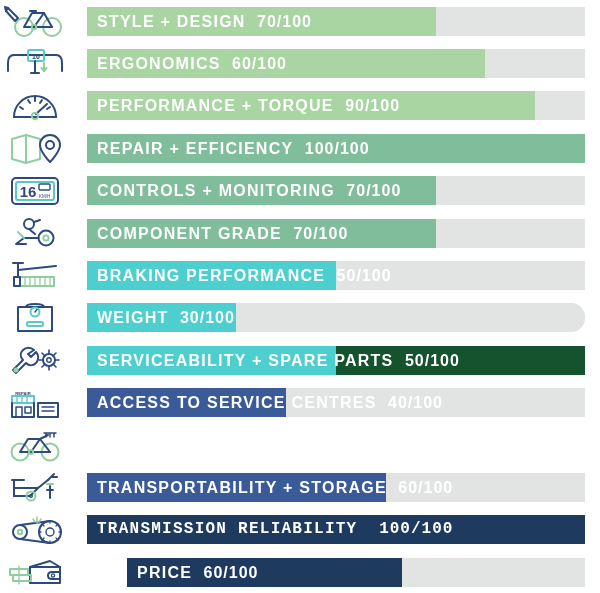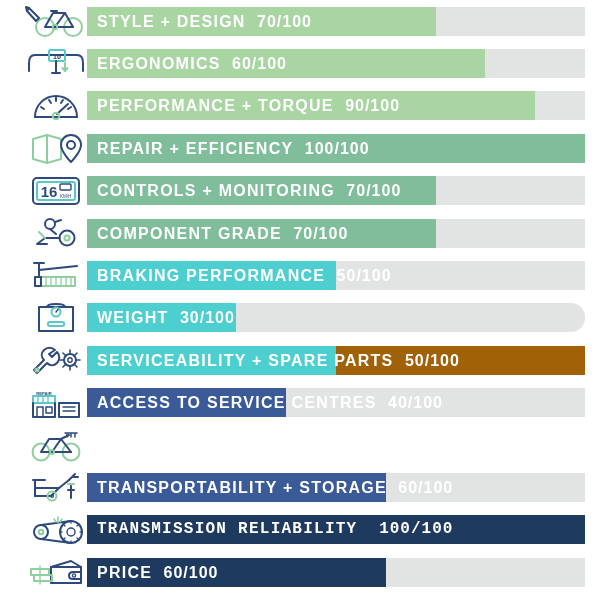--- a/index.html
+++ b/index.html
@@ -27,7 +27,7 @@
     height: 42.4px;
     display: flex;
     align-items: center;
-    justify-content: flex-end;
+    justify-content: flex-start;
     padding-left: 4px;
   }
   .icon-cell svg { display: block; }

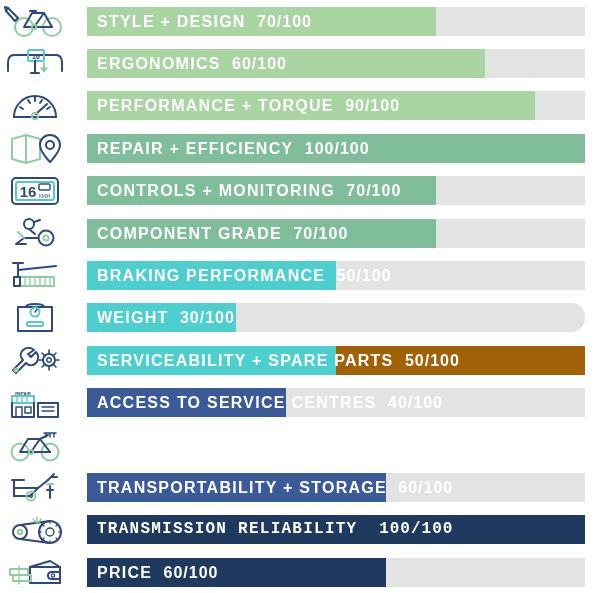--- a/index.html
+++ b/index.html
@@ -207,7 +207,7 @@
           <path d="M45 9 L45 13 M45 25 L45 29 M35 19 L39 19 M51 19 L55 19 M38 12 L41 15 M49 23 L52 26 M52 12 L49 15 M41 23 L38 26" stroke="#2e4a7d" stroke-width="1.6"></path>
         </svg>
       </div>
-      <div class="bar-wrap" style="background: #a16207;">
+      <div class="bar-wrap" style="background: #14532d;">
         <div class="bar-fill" style="width: 50%; background: rgb(78, 207, 207);"></div>
         <div class="bar-label"><span>SERVICEABILITY + SPARE PARTS</span>&nbsp;&nbsp;<span class="score">50/100</span></div>
       </div>

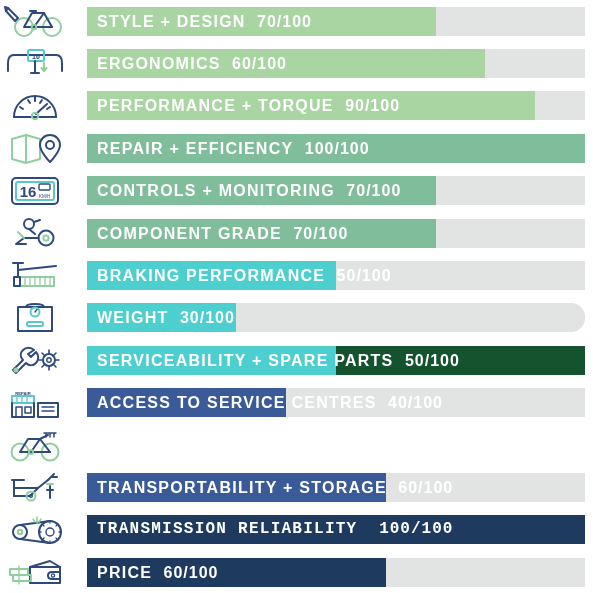--- a/index.html
+++ b/index.html
@@ -292,7 +292,7 @@
           <path d="M15 13 L15 31" stroke="#8fcf9f" stroke-width="1.4"></path>
         </svg>
       </div>
-      <div class="bar-wrap" style="background: rgb(226, 227, 227);">
+      <div class="bar-wrap" style="background: rgb(226, 227, 227); margin-left: 40px;">
         <div class="bar-fill" style="width: 60%; background: rgb(30, 58, 95);"></div>
         <div class="bar-label"><span>PRICE</span>&nbsp;&nbsp;<span class="score">60/100</span></div>
       </div>

